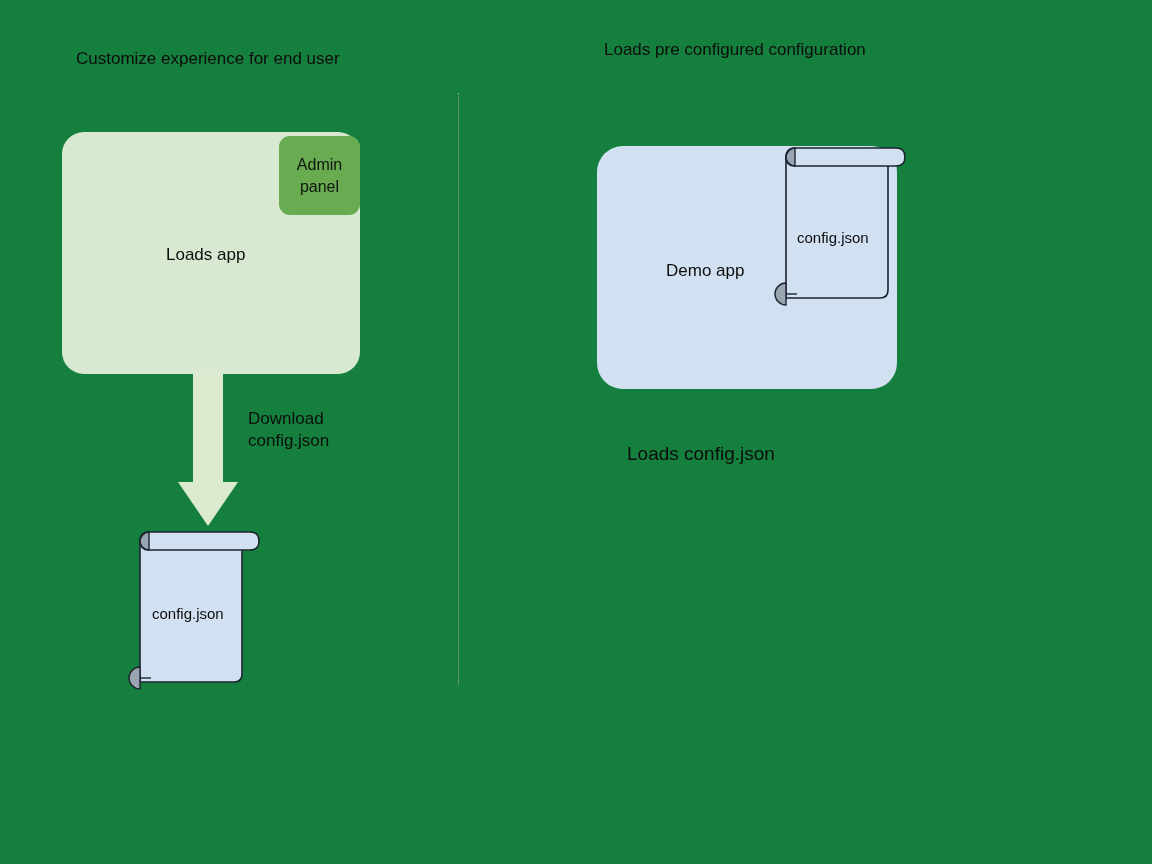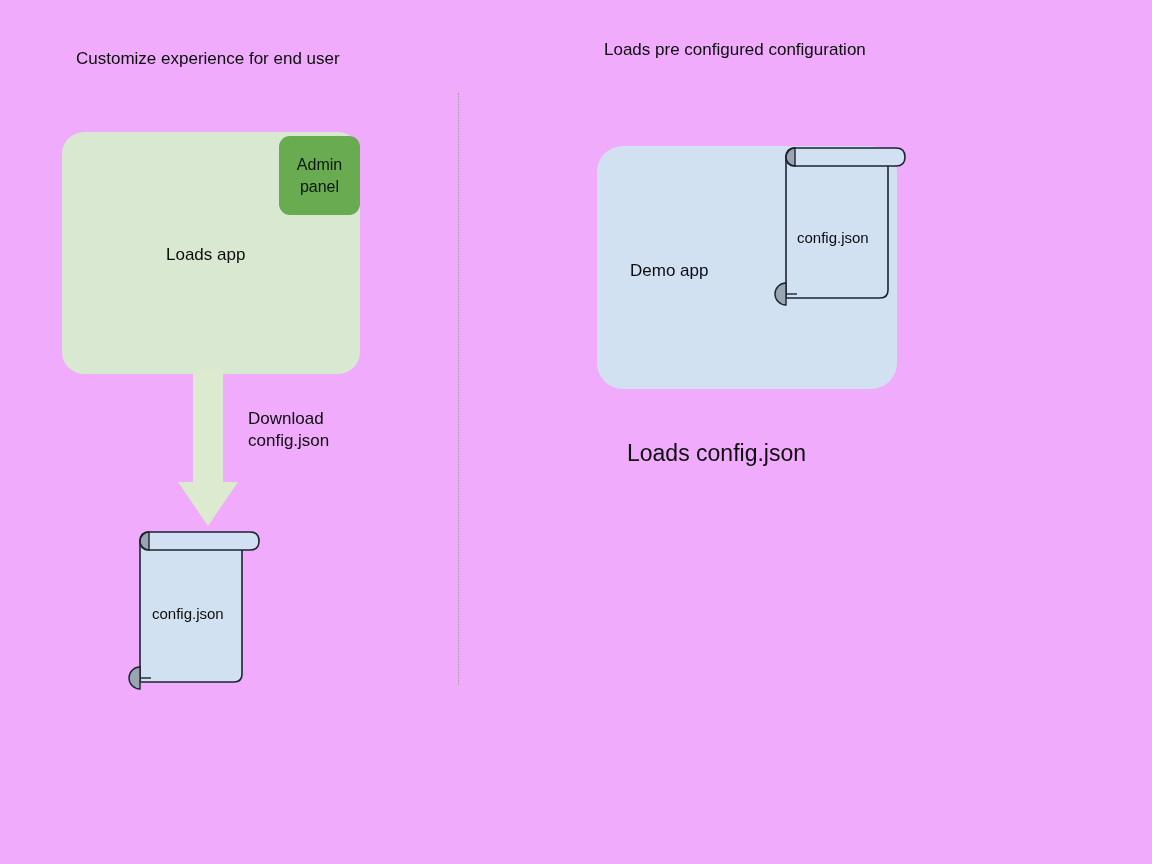--- a/index.html
+++ b/index.html
@@ -18,7 +18,7 @@
     width: 1152px;
     height: 864px;
     overflow: hidden;
-    background: #f0abfc;
+    background: #15803d;
   }
 
   

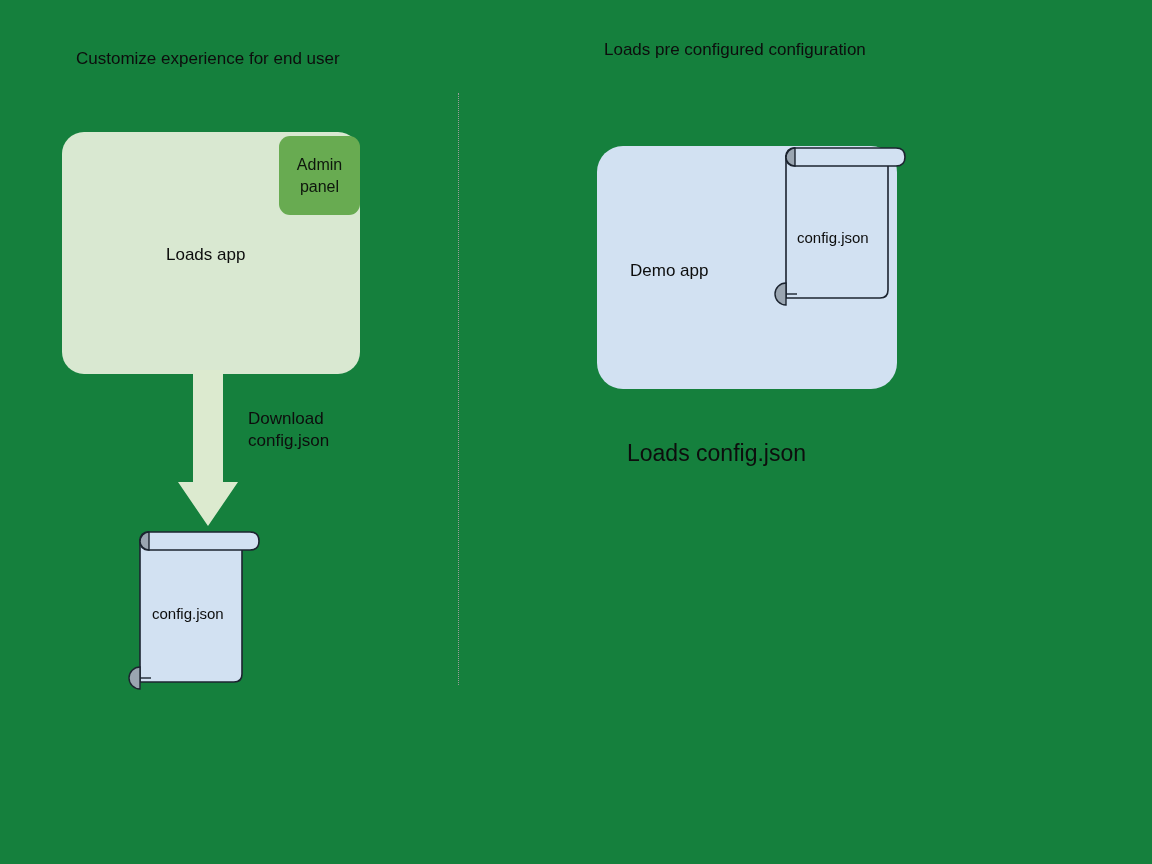--- a/index.html
+++ b/index.html
@@ -66,7 +66,7 @@
     white-space: nowrap;
   }
   #admin-app-label { left: 166px; top: 244px; }
-  #demo-app-label  { left: 630px; top: 260px; }
+  #demo-app-label  { left: 666px; top: 260px; }
 
   
   #admin-panel-badge {

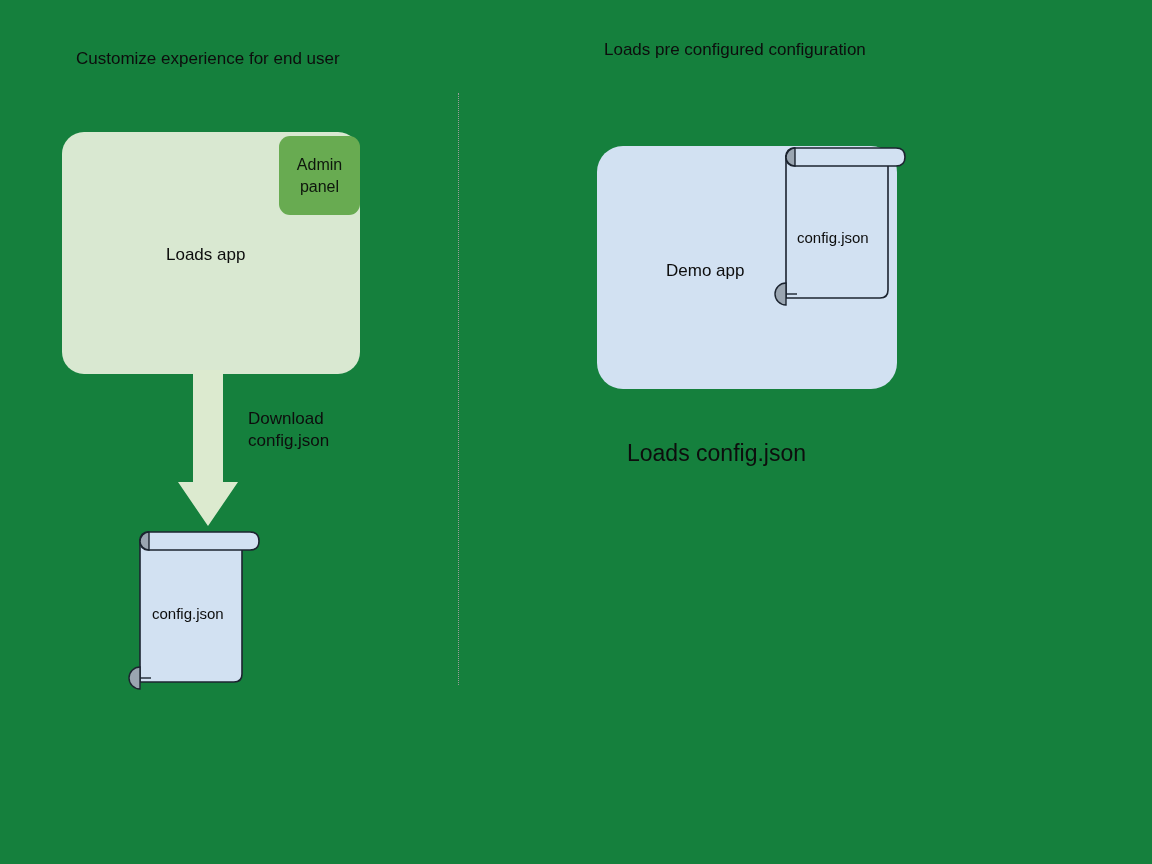--- a/index.html
+++ b/index.html
@@ -112,7 +112,7 @@
     position: absolute;
     left: 627px;
     top: 443px;
-    font-size: 23px;
+    font-size: 19px;
     line-height: 21px;
     color: #0d0d0d;
     white-space: nowrap;

